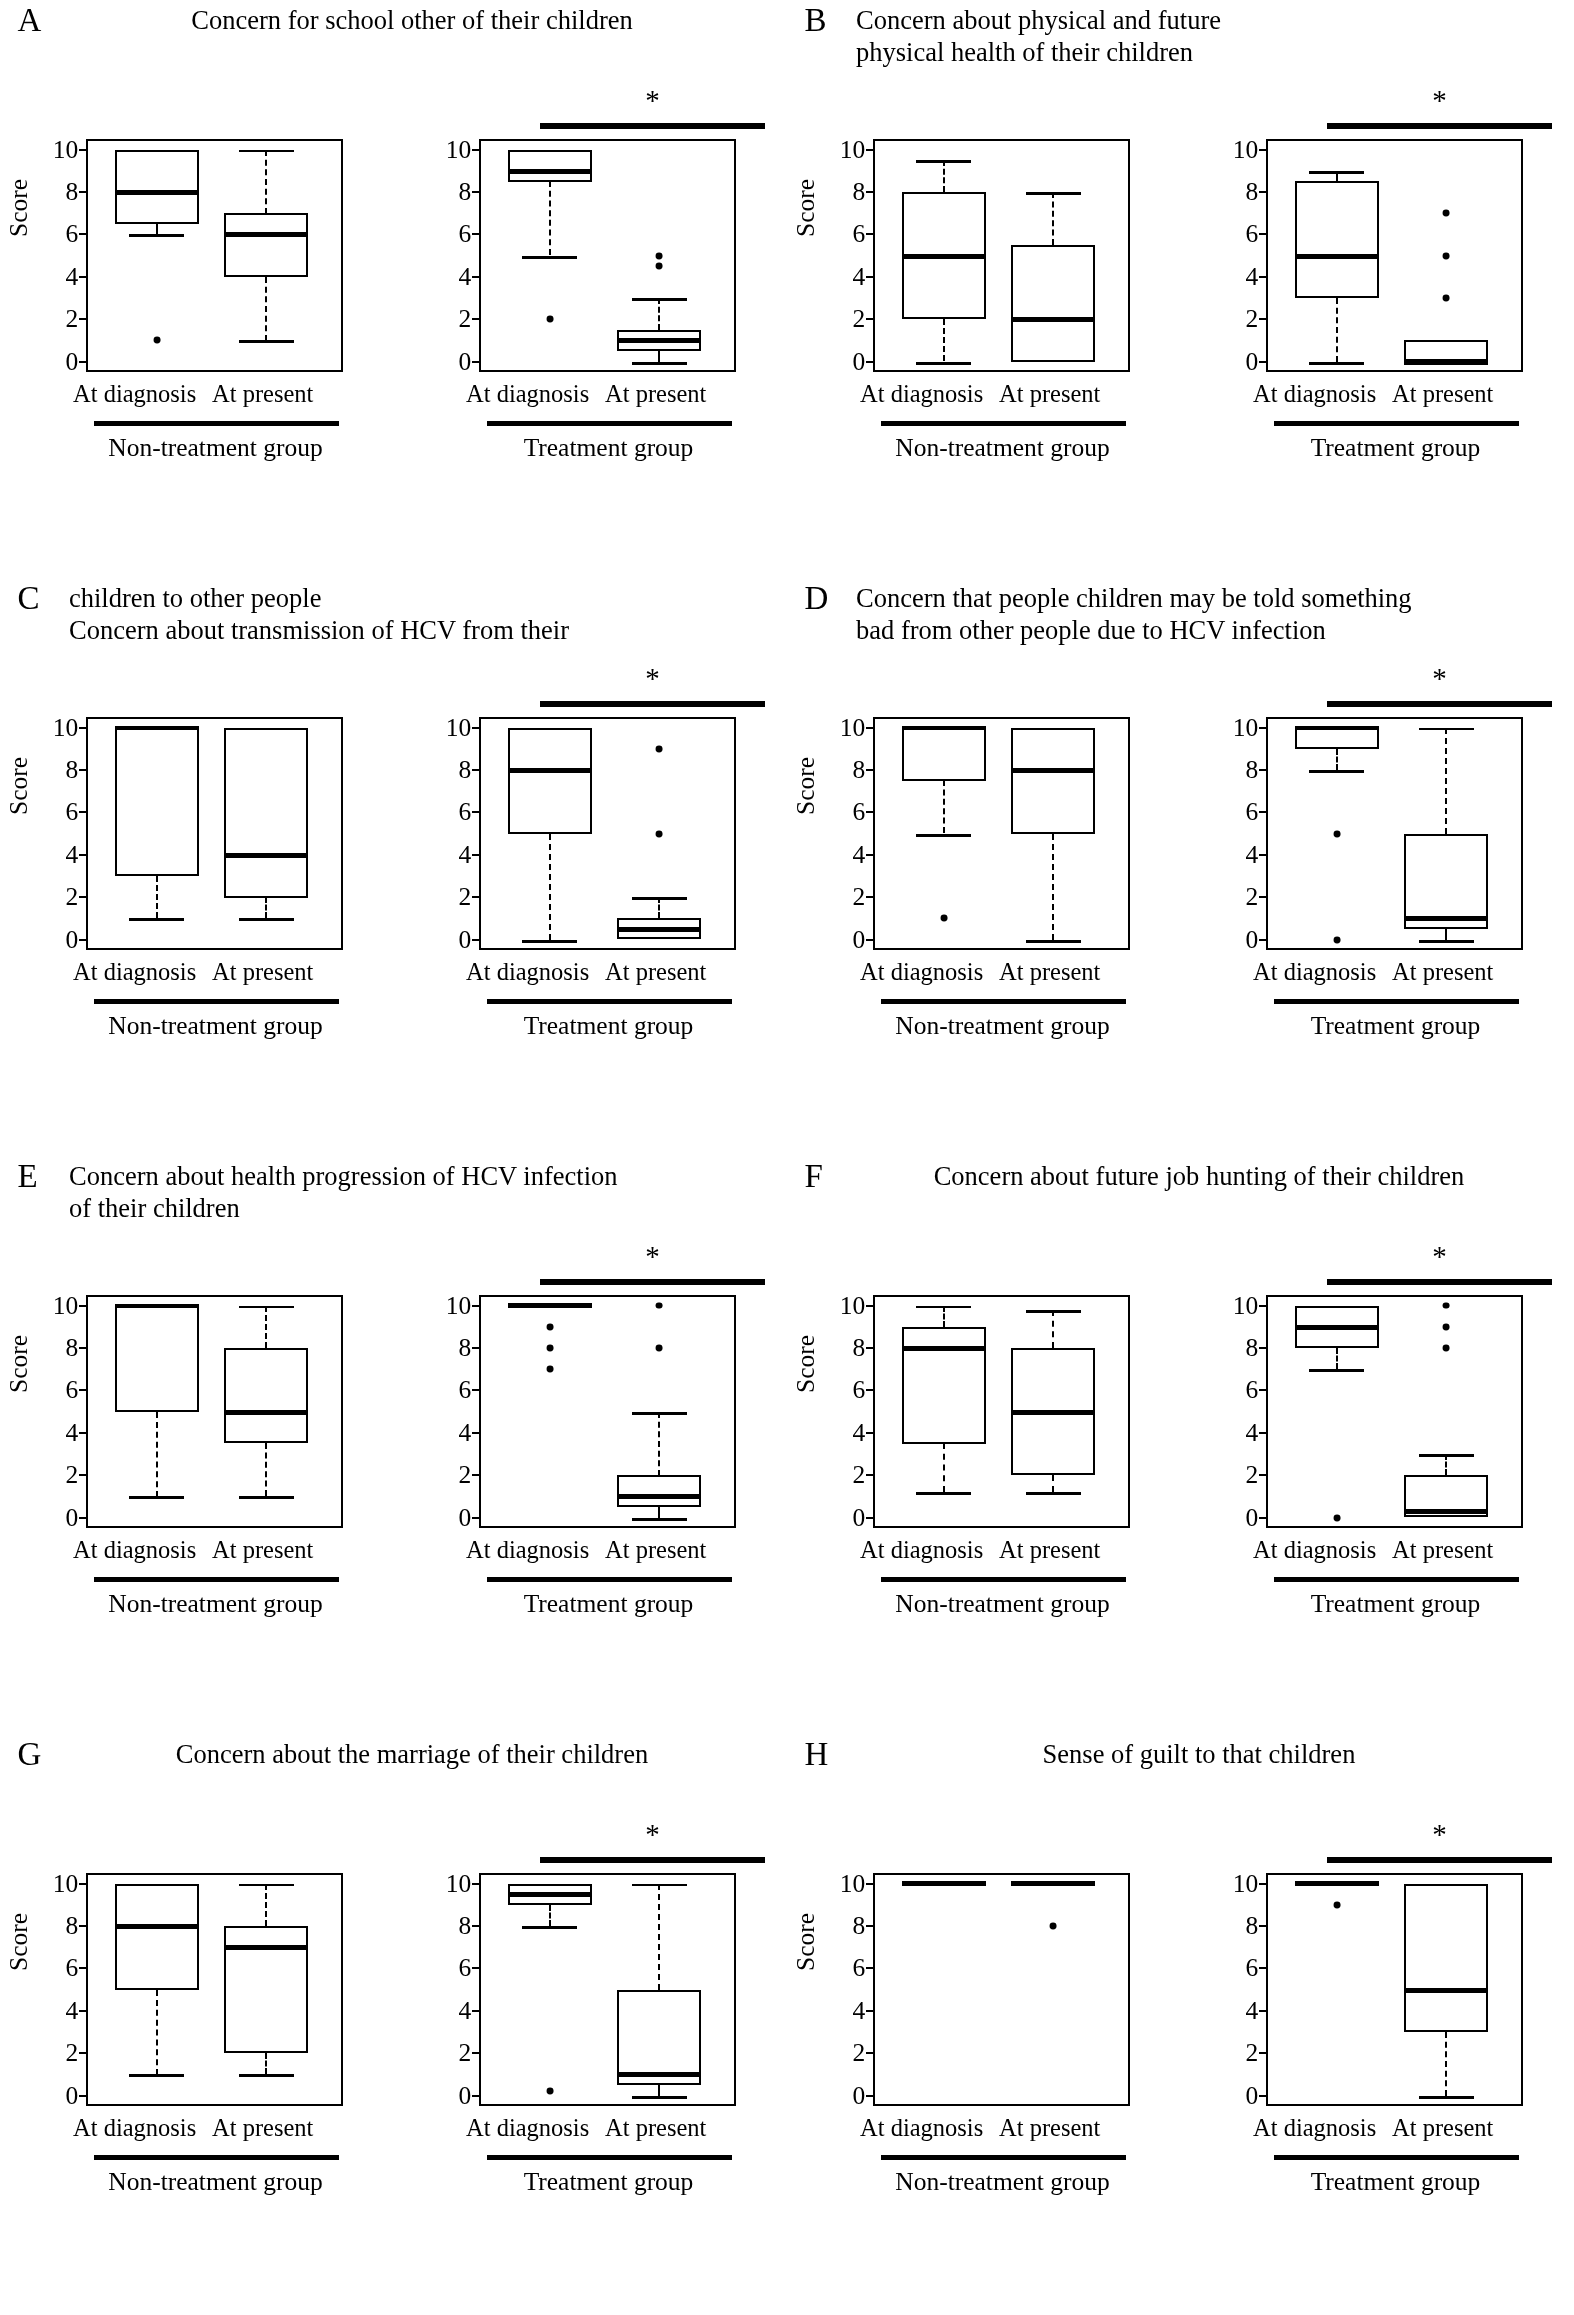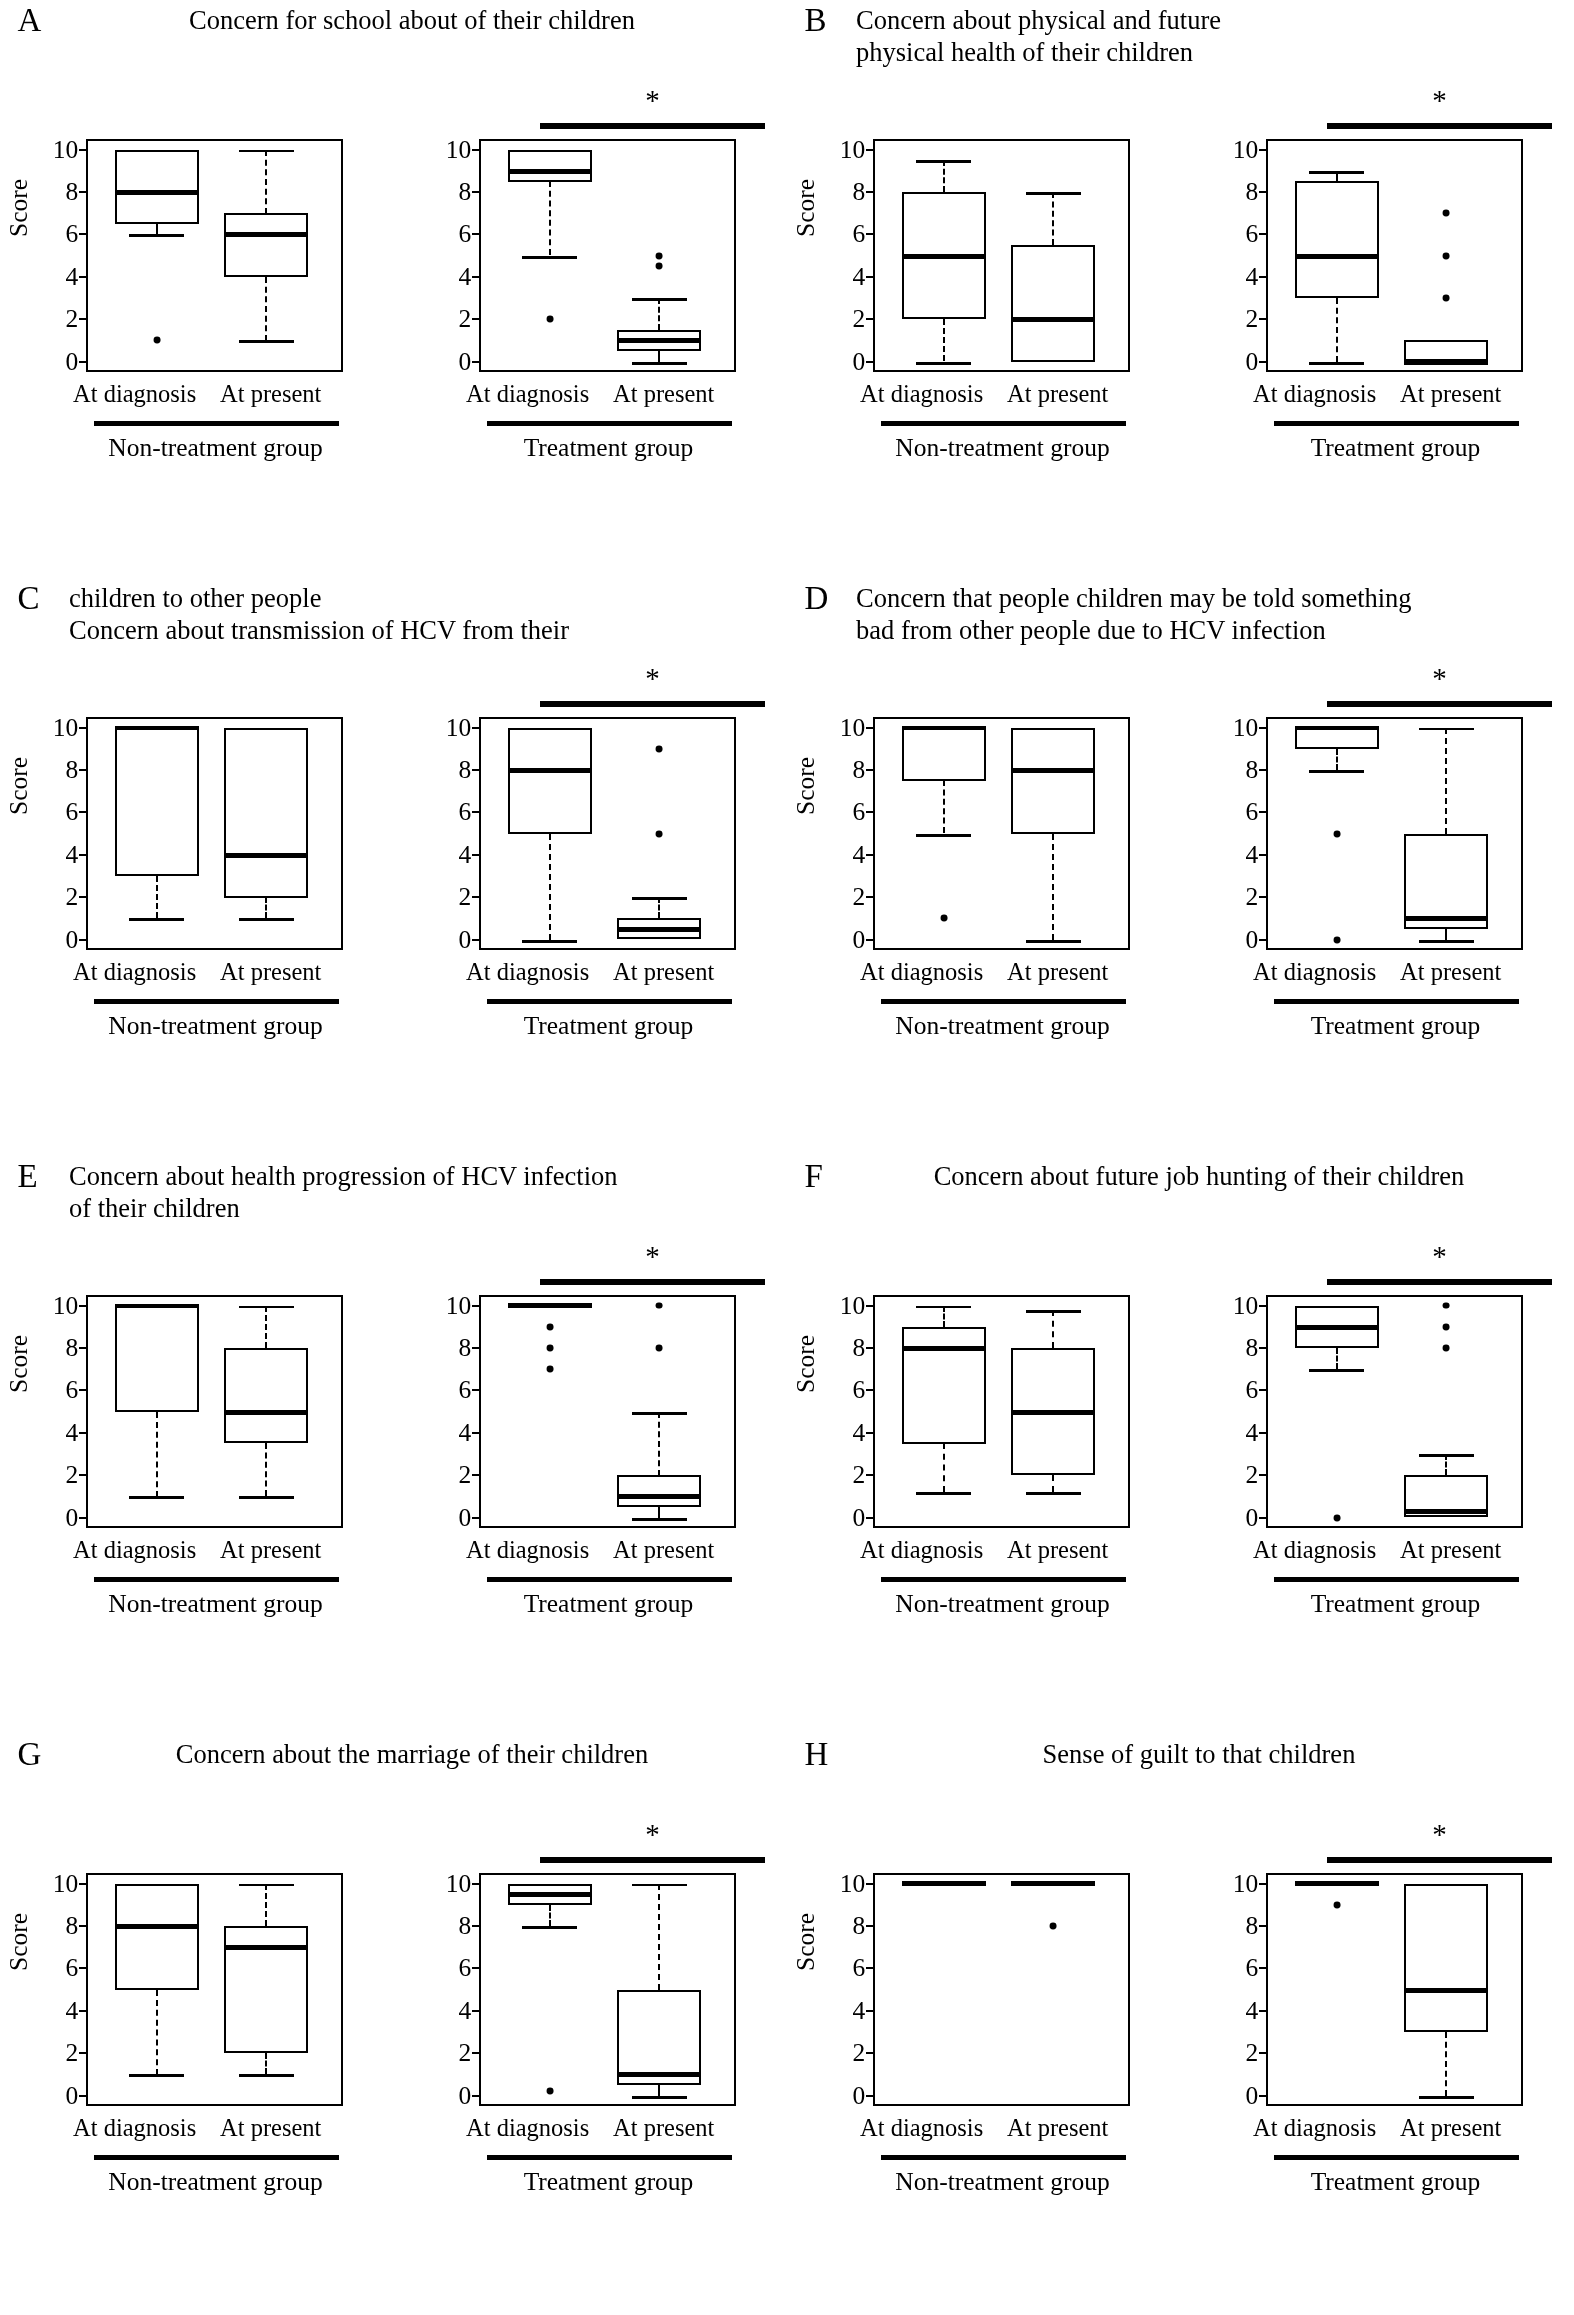--- a/index.html
+++ b/index.html
@@ -37,7 +37,7 @@
     <div class="panel">
       <div class="panel-letter">A</div>
       <div class="panel-title">
-        <div>Concern for school about of their children</div>
+        <div>Concern for school other of their children</div>
       </div>
       <div class="charts">
         <div class="half">

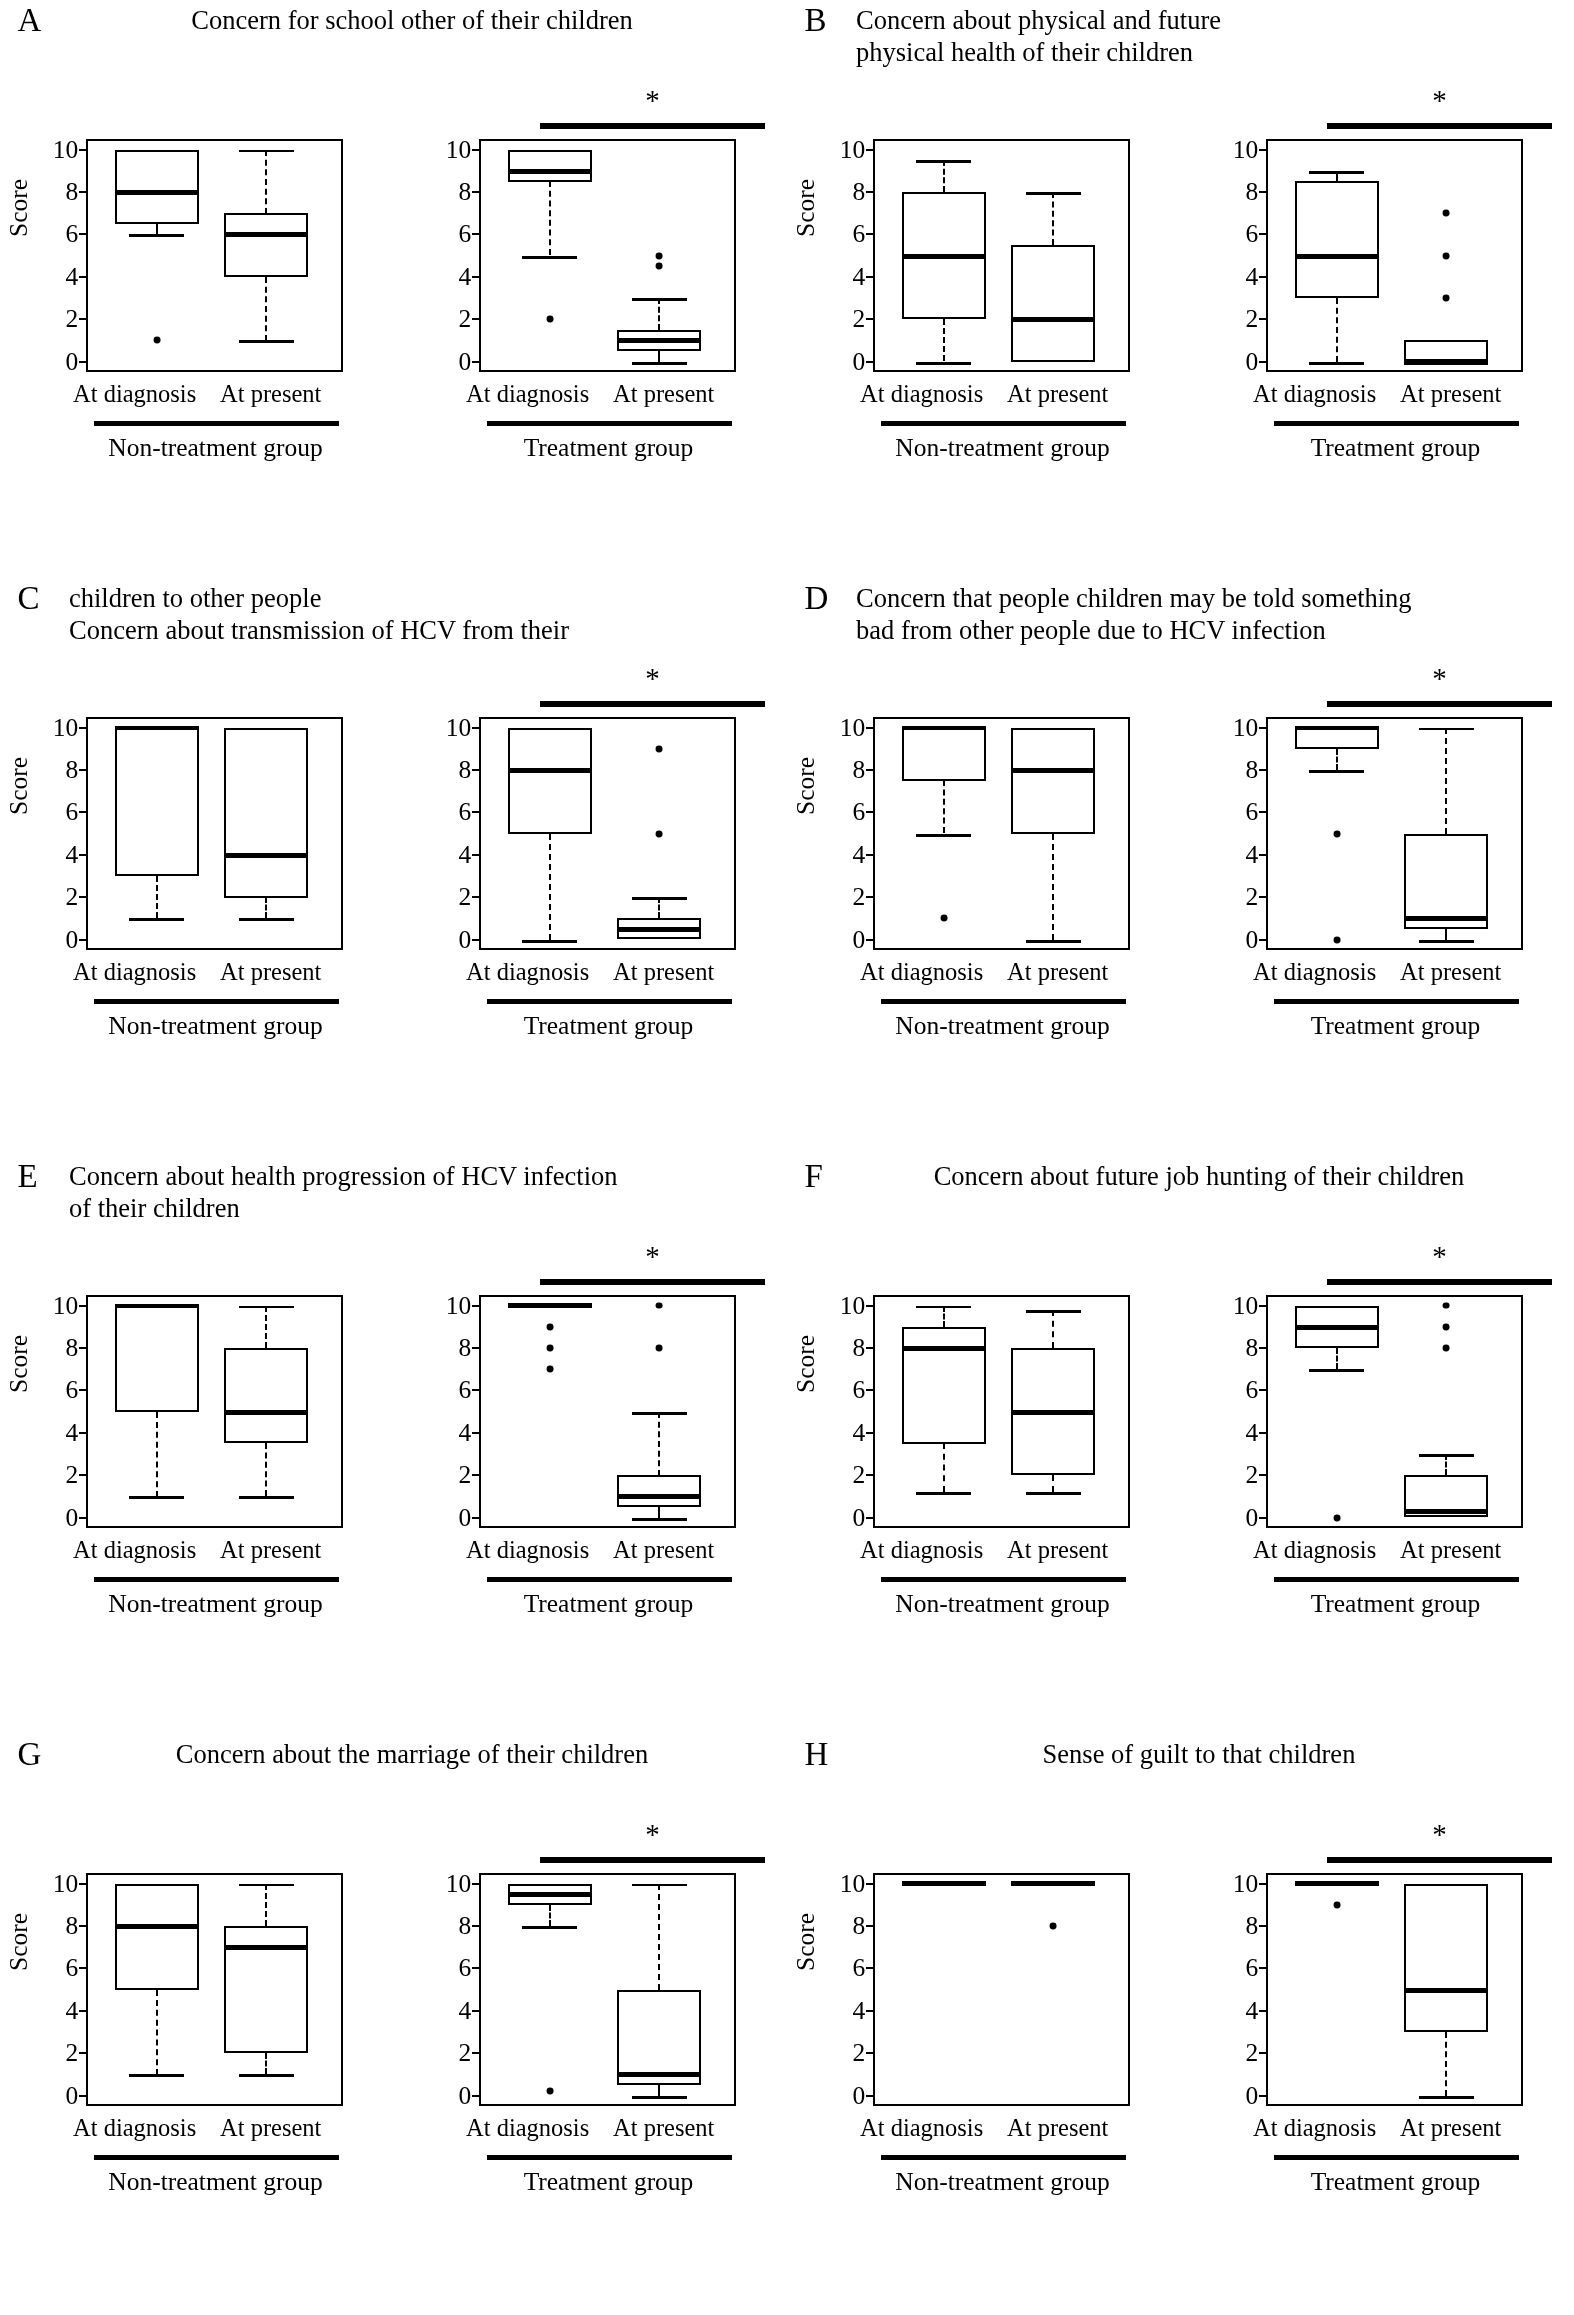--- a/index.html
+++ b/index.html
@@ -20,7 +20,7 @@
   .tickmark{position:absolute;left:-8.8px;width:8.8px;height:2px;background:#000;transform:translateY(-50%);}
   .xlab{position:absolute;top:290px;font-size:24.5px;white-space:nowrap;text-align:center;}
   .xlab.l{left:73px;}
-  .xlab.r{left:220px;}
+  .xlab.r{left:212px;}
   .grouprule{position:absolute;left:94px;top:331px;width:245px;height:4.9px;background:#000;}
   .grouplab{position:absolute;left:0;top:343px;width:431px;text-align:center;font-size:25.5px;}
   .bx{position:absolute;box-sizing:border-box;border:2px solid #000;background:transparent;}

